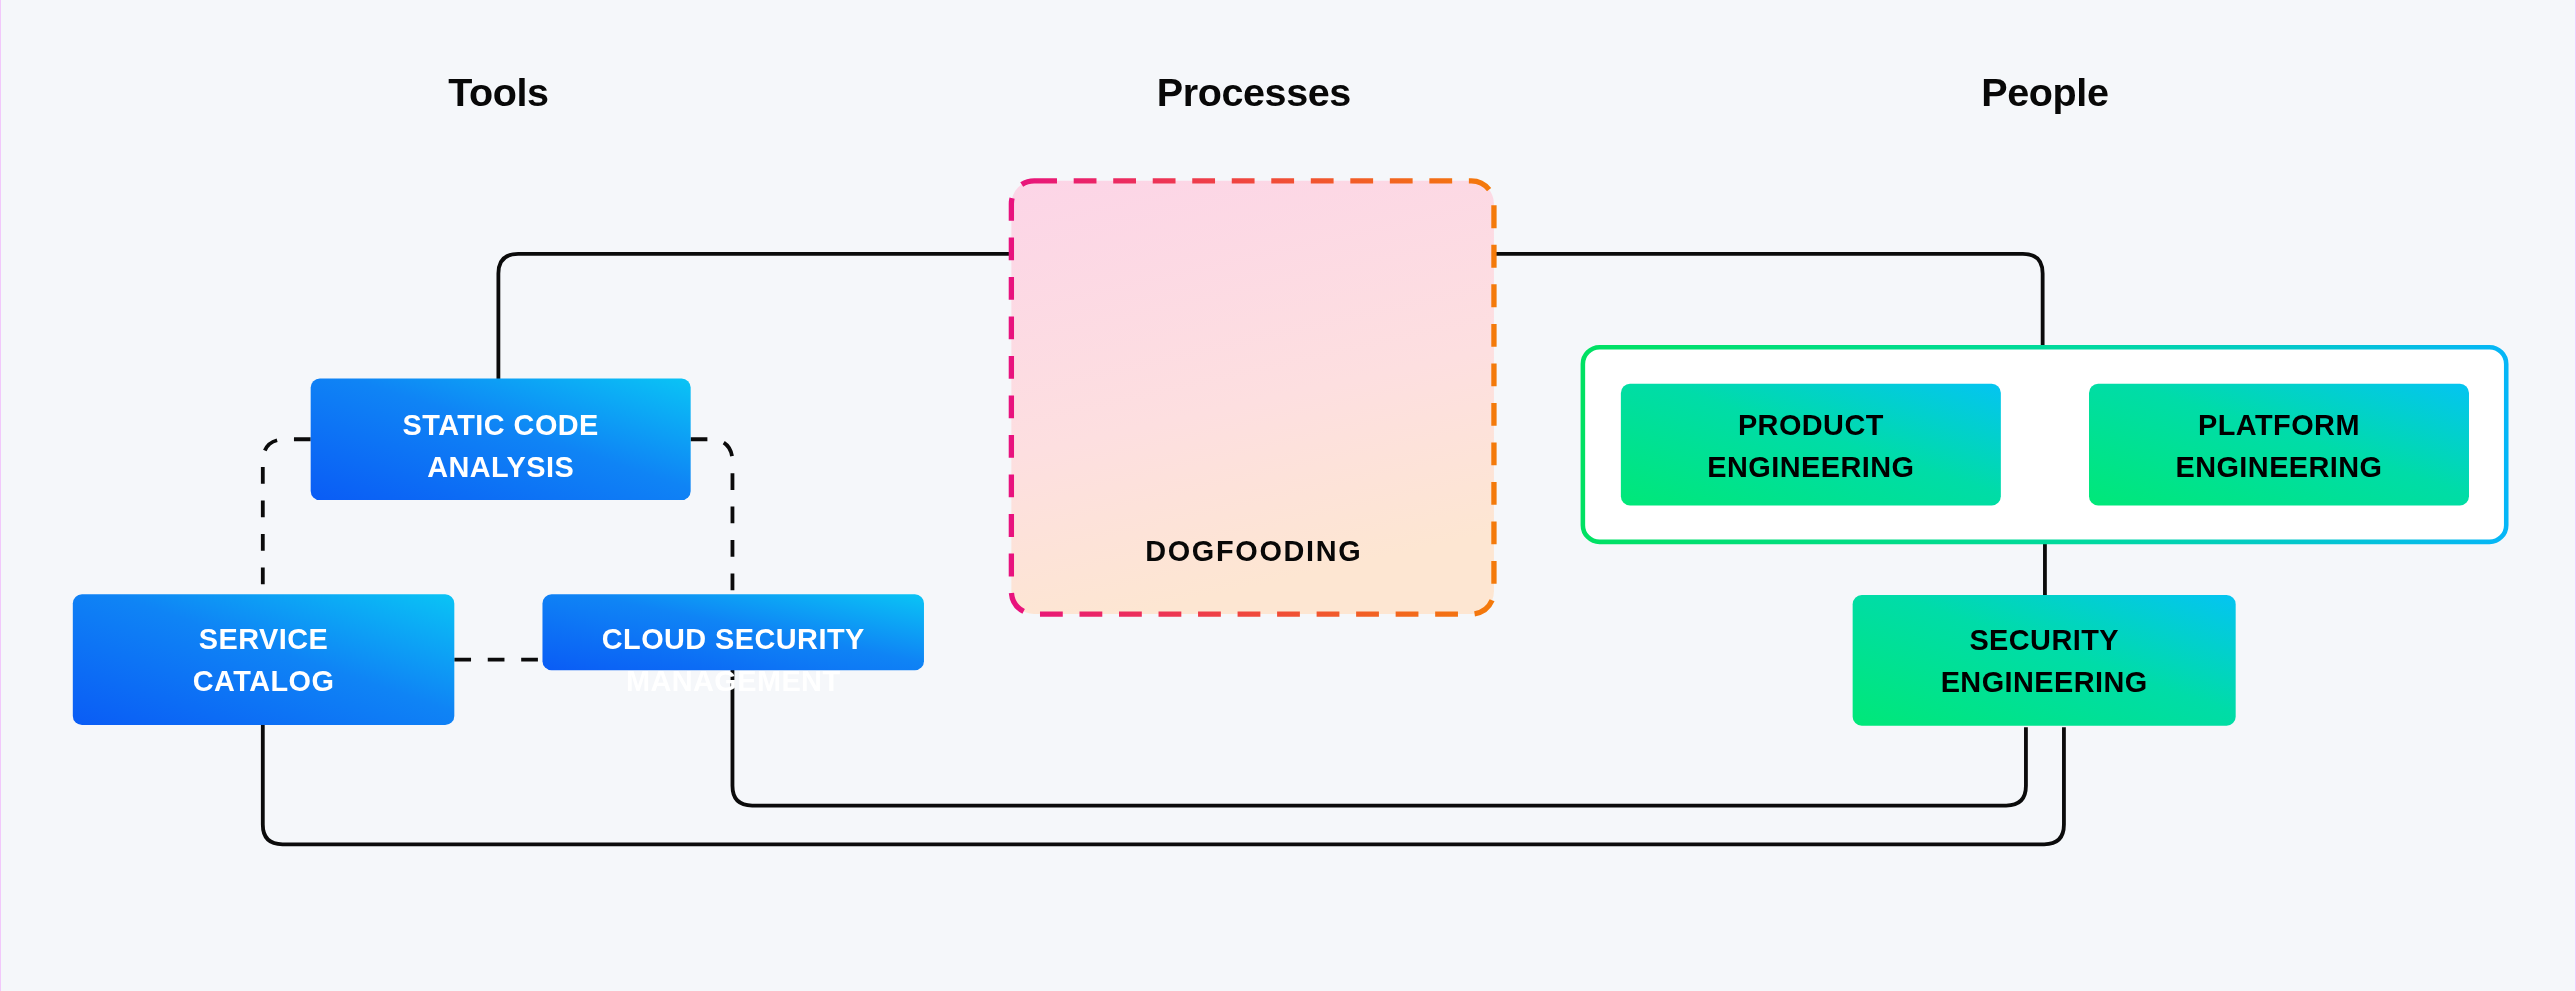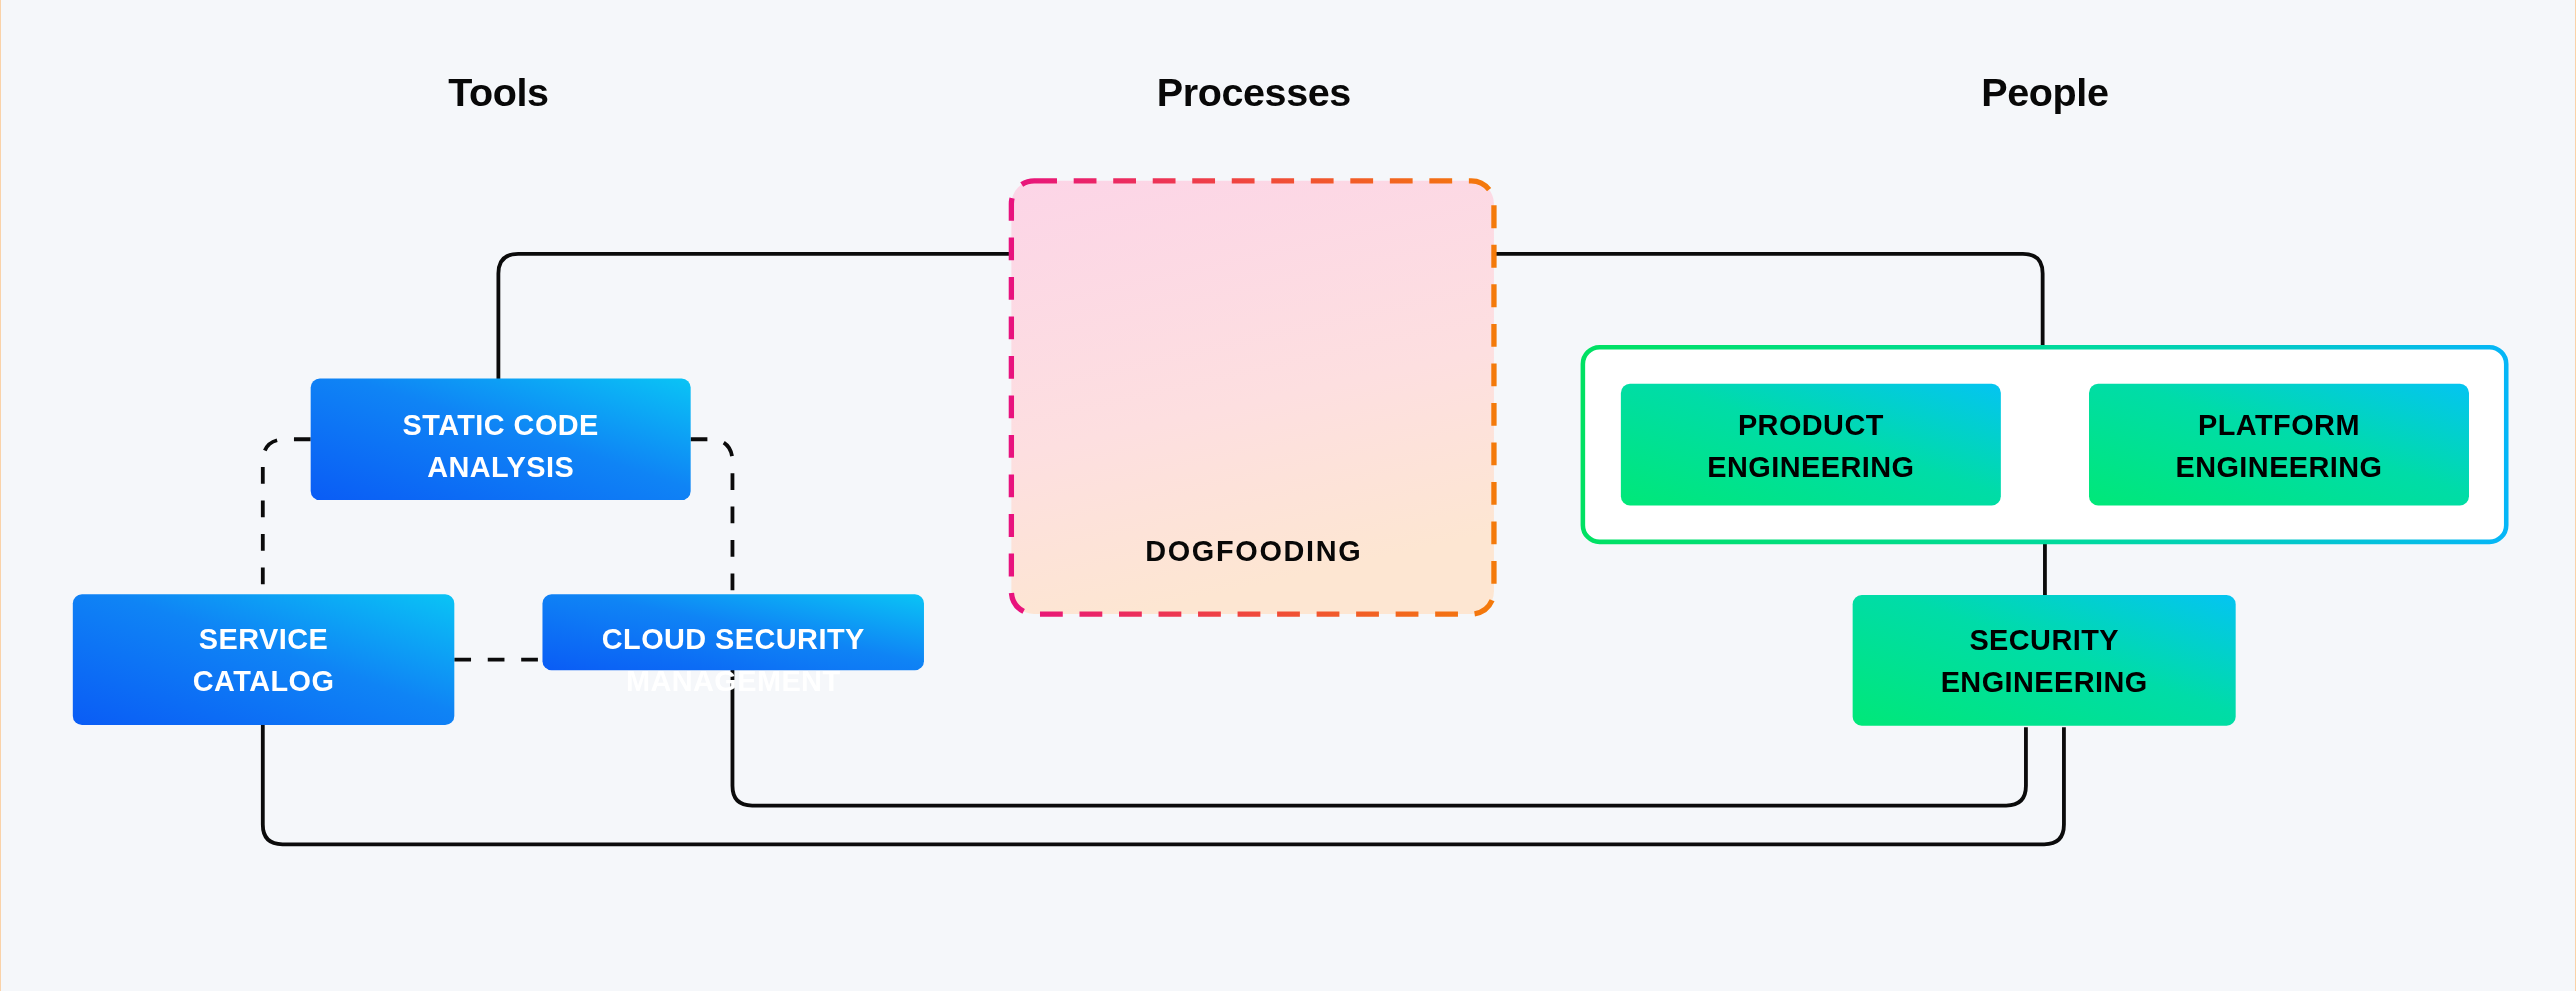--- a/index.html
+++ b/index.html
@@ -17,7 +17,7 @@
     position: relative;
     width: 2576px;
     height: 991px;
-    background: #fdba74;
+    background: #f0abfc;
   }
   #diagram {
     position: absolute;

